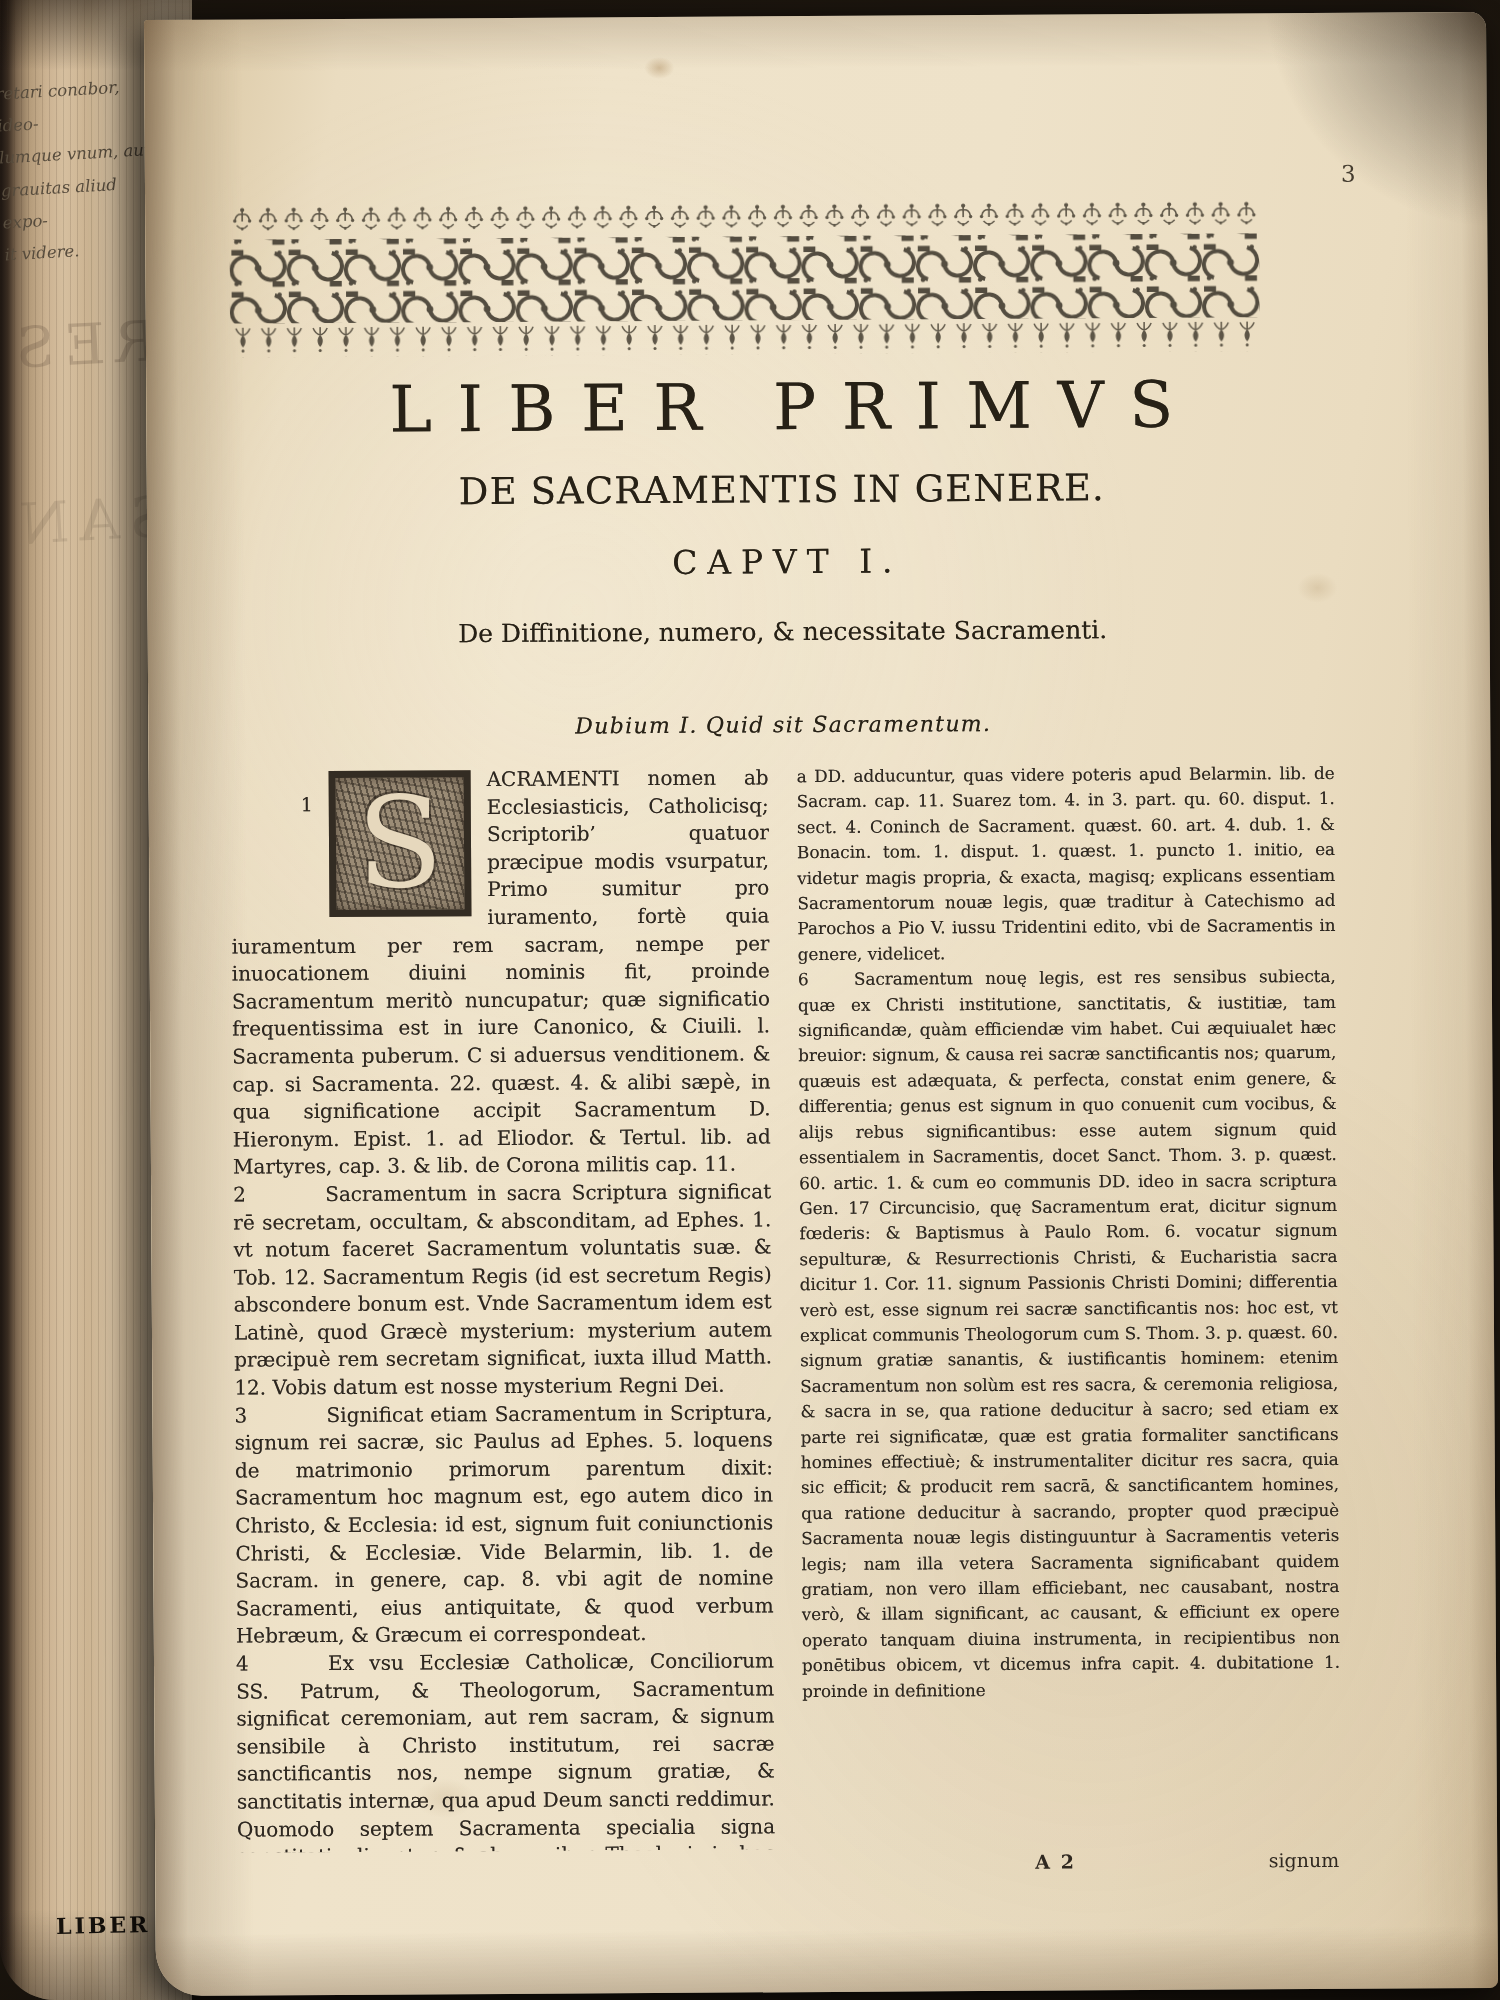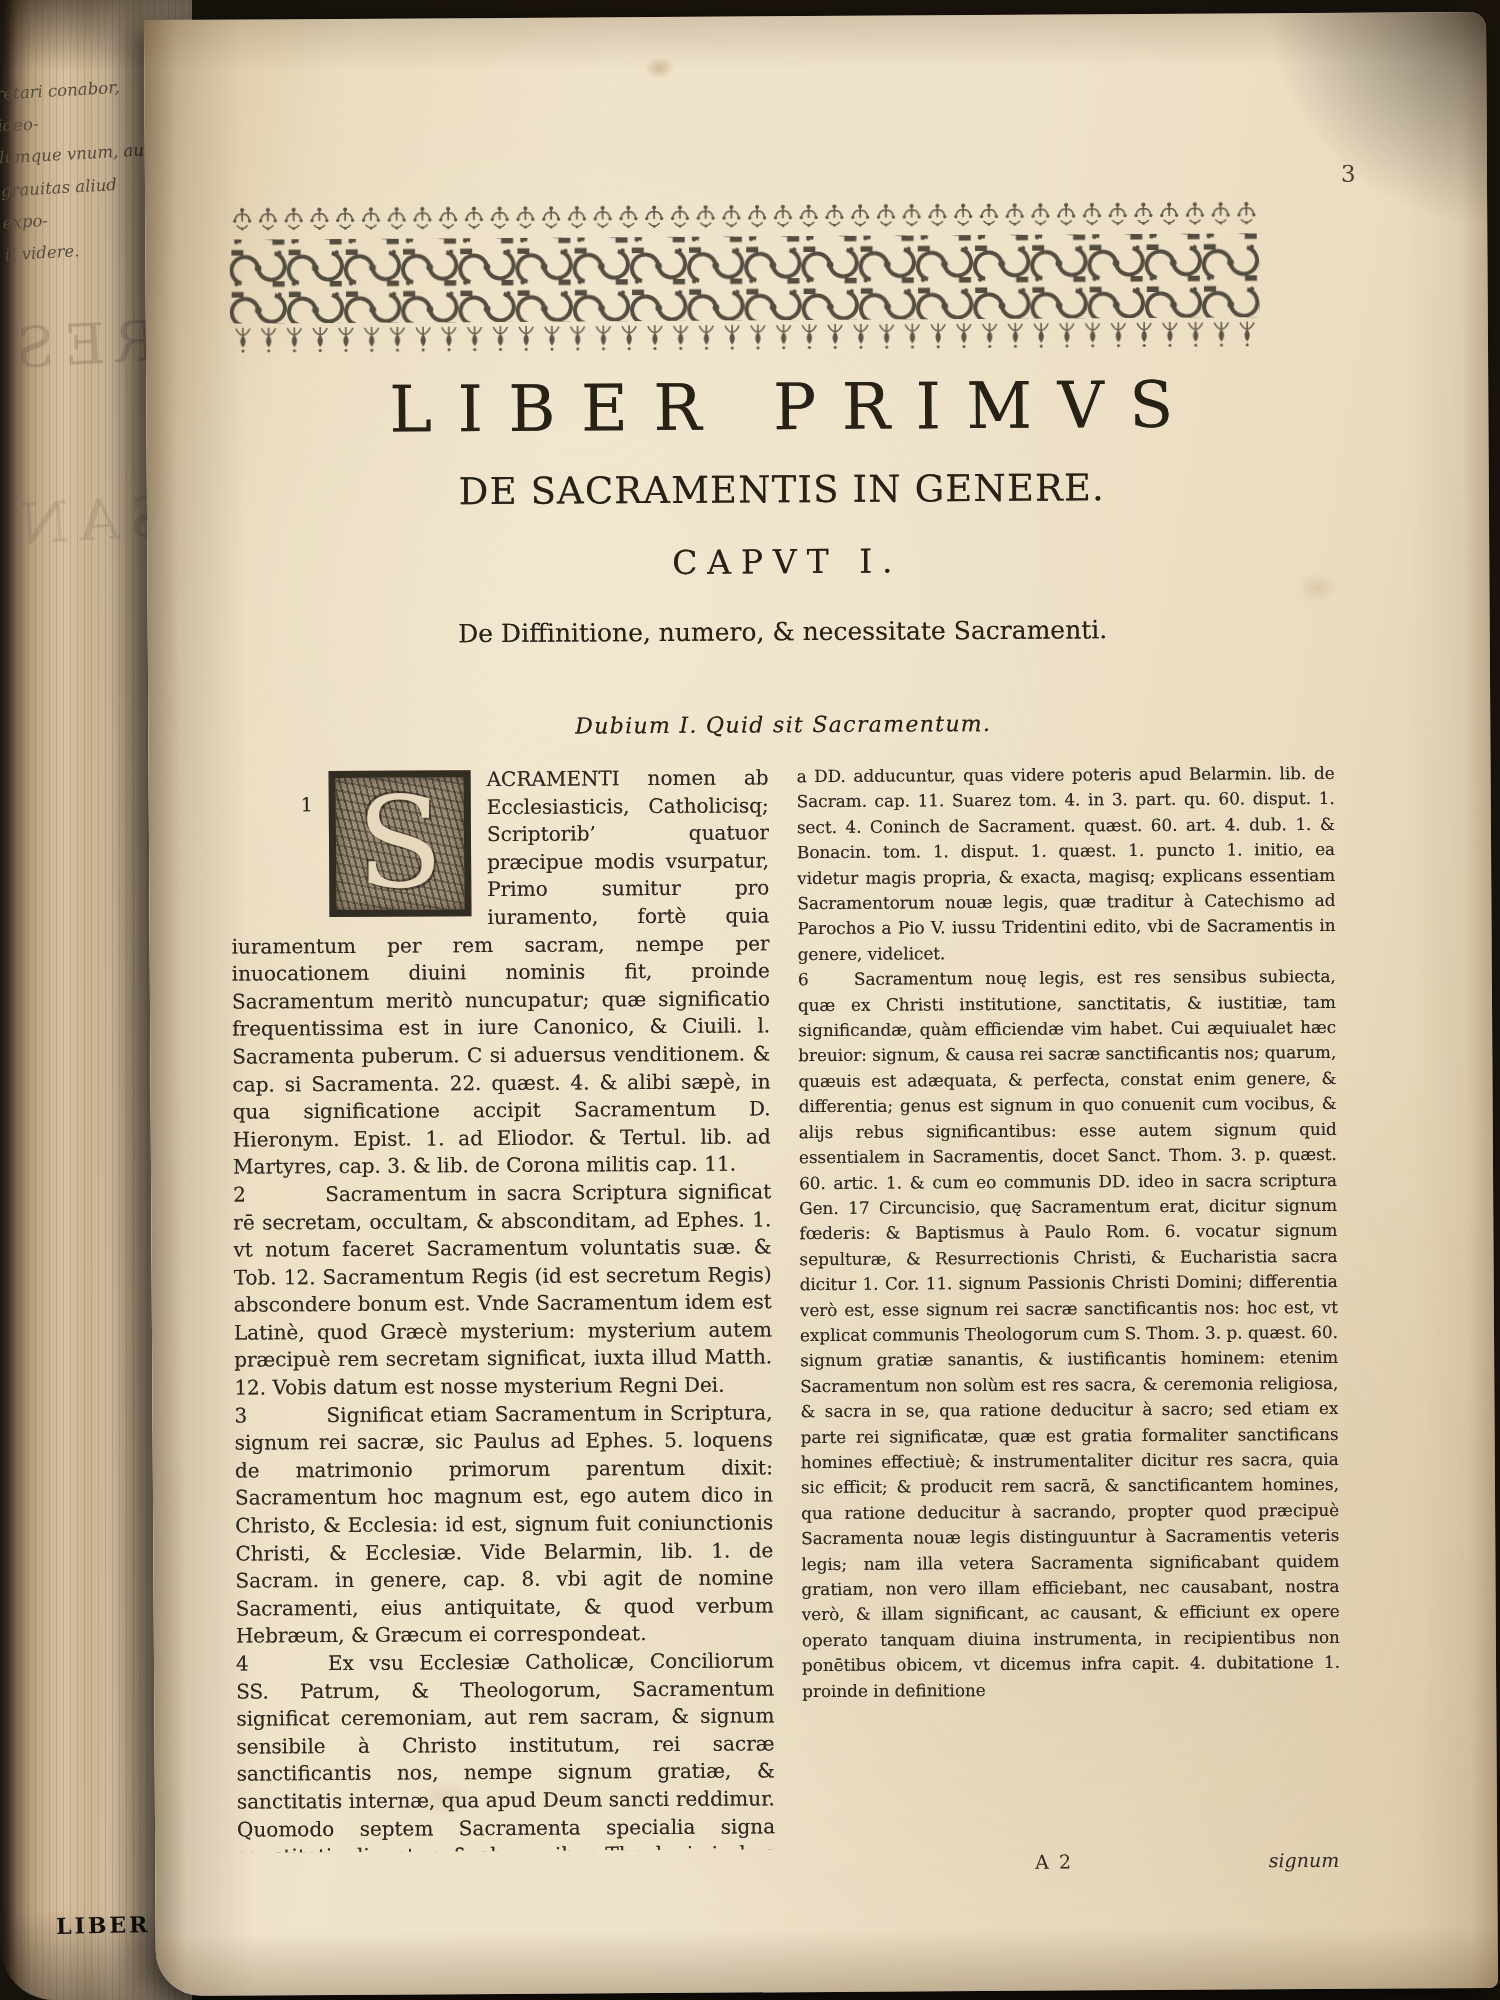--- a/index.html
+++ b/index.html
@@ -83,7 +83,7 @@
 
   .catchline { position:absolute; left:648px; top:1836px; width:538px; height:30px;
                font-size:19px; color:#2f2820; }
-  .catchline .sig   { position:absolute; left:232px; letter-spacing:2px; }
+  .catchline .sig   { position:absolute; left:232px; letter-spacing:2px;font-weight:bold; }
   .catchline .catch { position:absolute; right:2px;font-style:italic; }
 </style>
 </head>

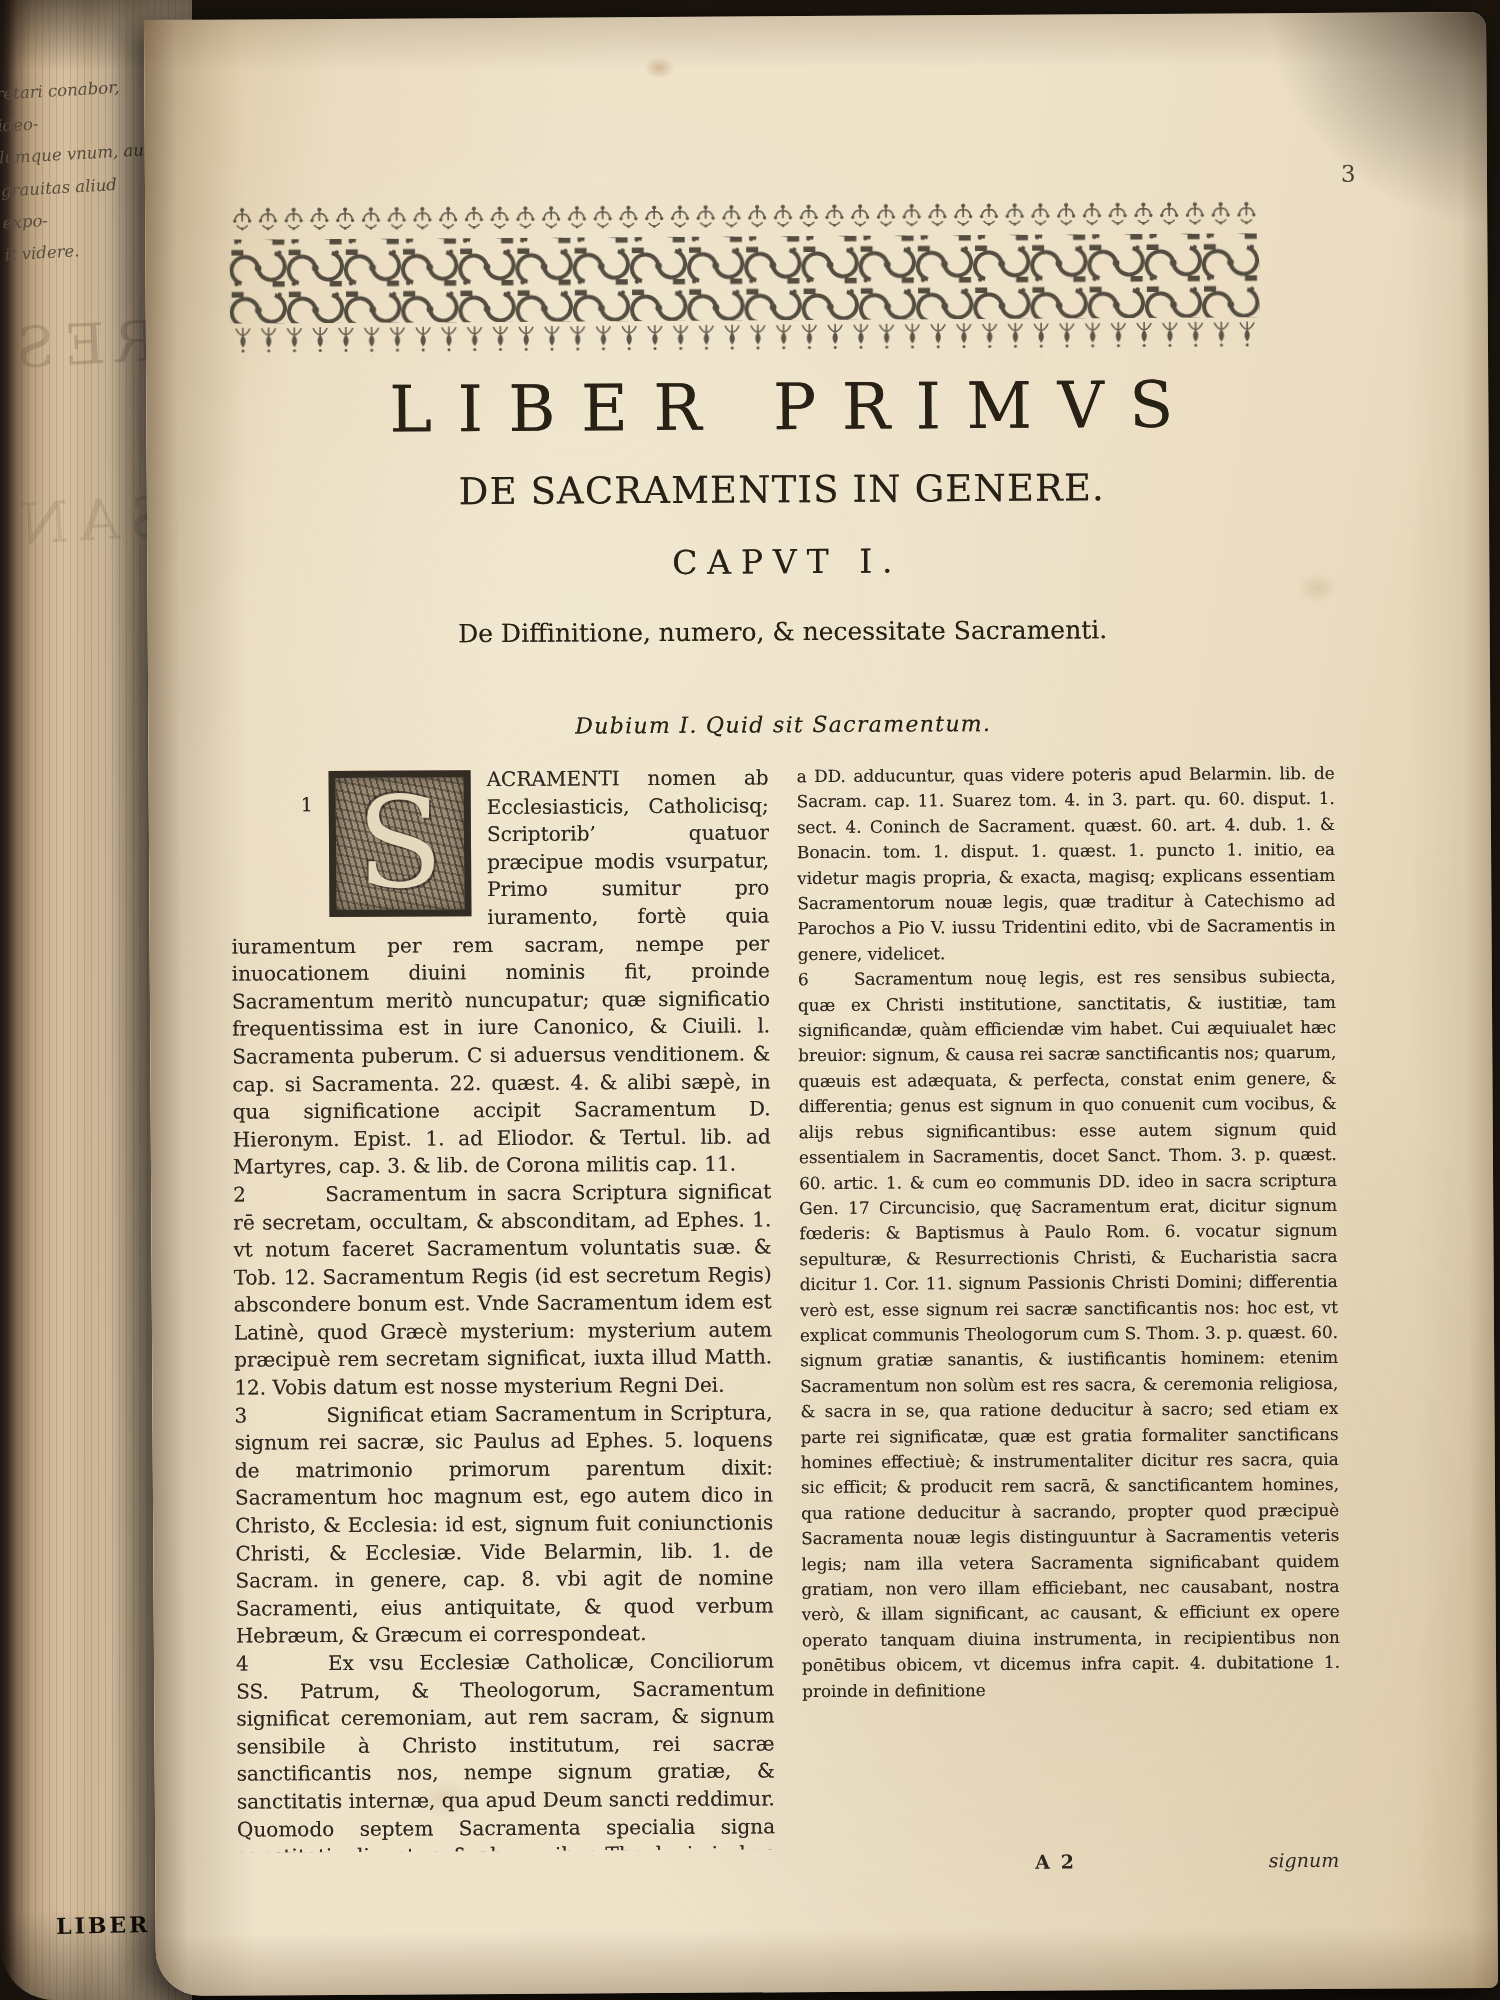--- a/index.html
+++ b/index.html
@@ -84,7 +84,7 @@
   .catchline { position:absolute; left:648px; top:1836px; width:538px; height:30px;
                font-size:19px; color:#2f2820; }
   .catchline .sig   { position:absolute; left:232px; letter-spacing:2px;font-weight:bold; }
-  .catchline .catch { position:absolute; right:2px;font-style:italic; }
+  .catchline .catch { position:absolute; right:2px; }
 </style>
 </head>
 <body>

